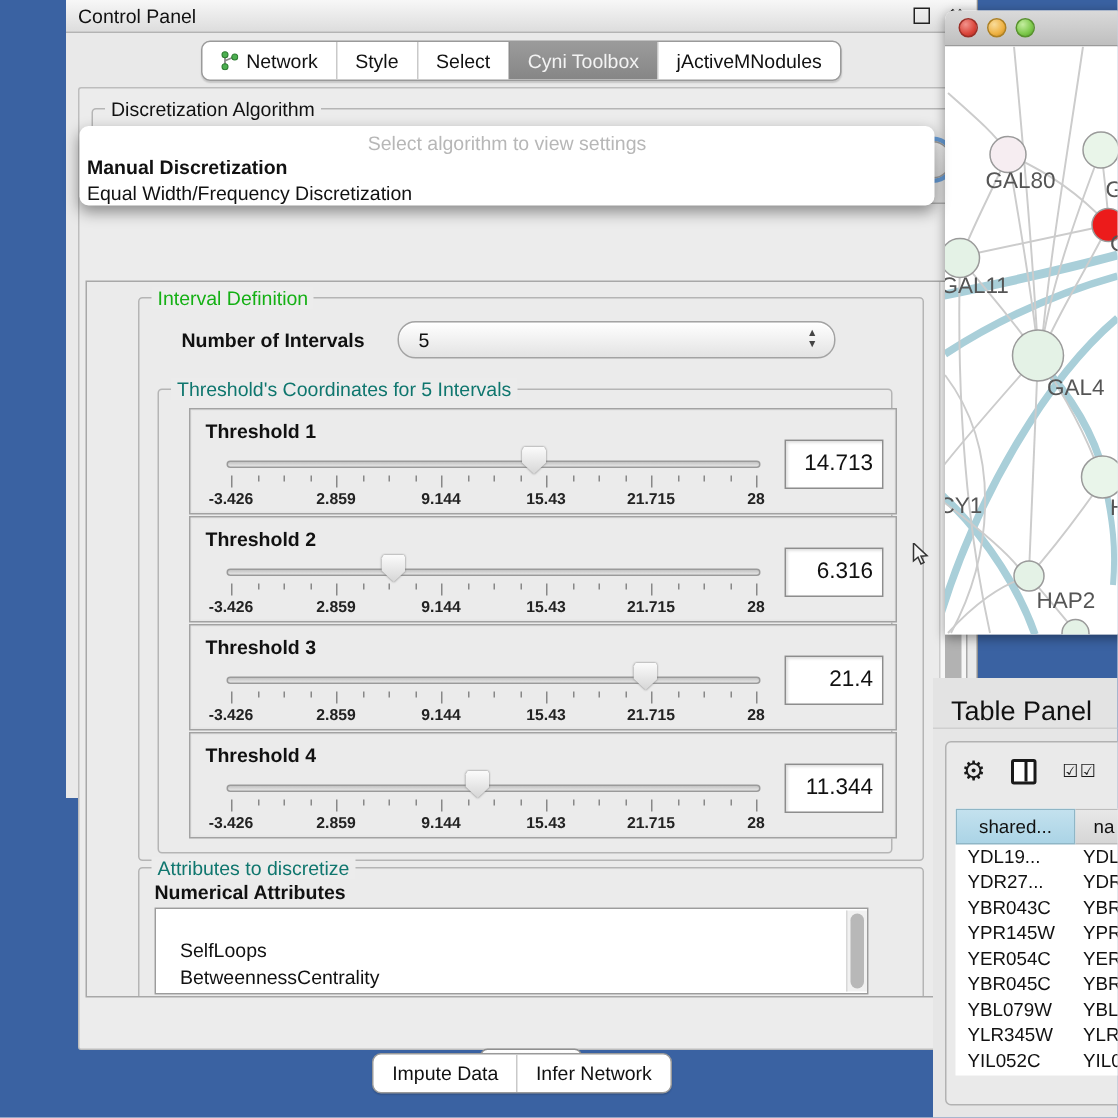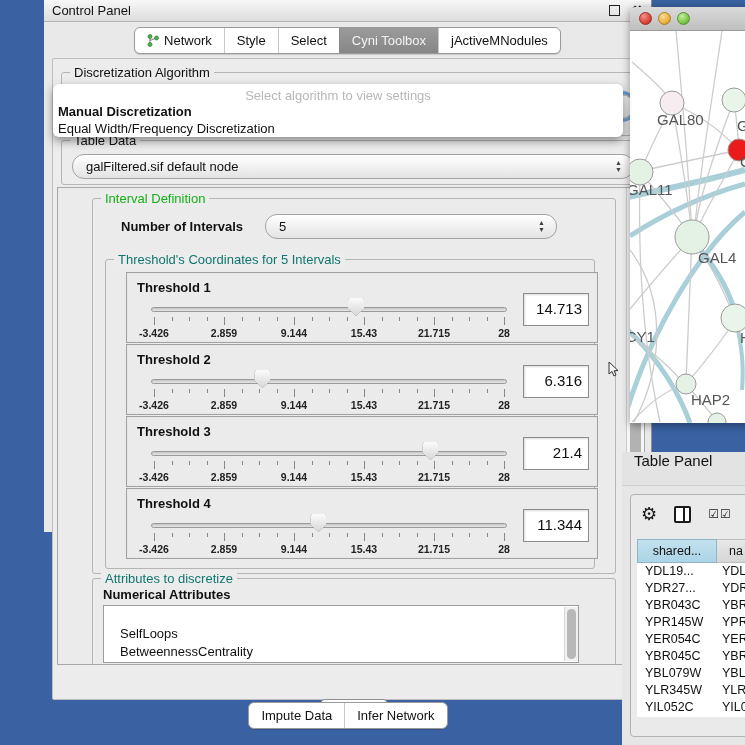--- a/index.html
+++ b/index.html
@@ -178,13 +178,6 @@
         </div>
     </div>
 
-    <div class="groupbox" style="left:8px; top:81px; width:580px; height:45px;">
-      <span class="group-title">Table Data</span>
-      <div class="combo" style="left:10px; top:13px; width:562px;">
-        <span>galFiltered.sif default node</span>
-        <span class="stepper">▲<br>▼</span>
-      </div>
-    </div>
 
     <div class="scroll-pane">
 

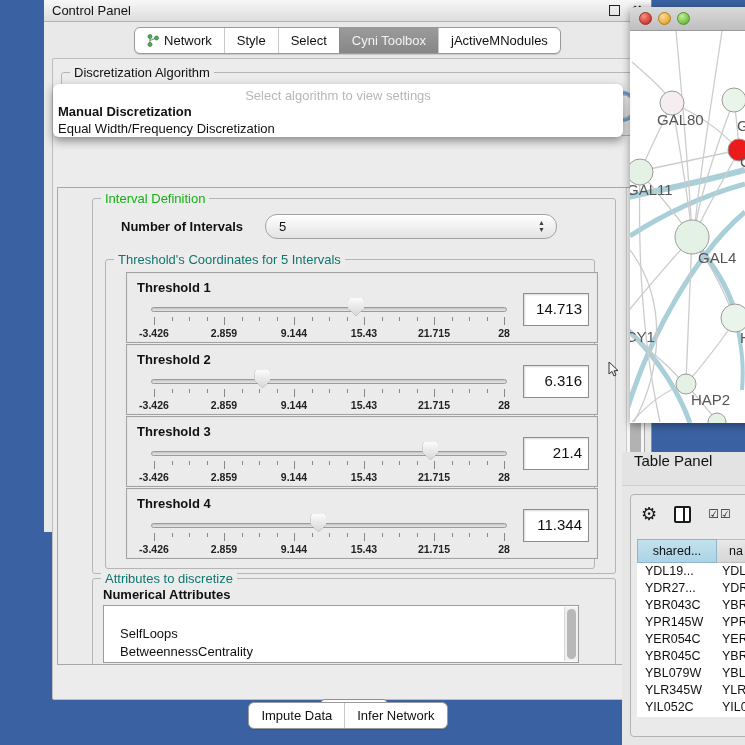--- a/index.html
+++ b/index.html
@@ -101,8 +101,8 @@
   .net-canvas { position:absolute; left:0; top:24px; width:100%; height:392px; background:#fff; }
 
   .table-panel-header { position:absolute; left:622px; top:452px; width:123px; height:34px;
-    background:#e3e3e3; border-bottom:1px solid #cfcfcf; display:flex; align-items:flex-start;
-    padding-left:12px; font-size:15px; }
+    background:#e3e3e3; border-bottom:1px solid #cfcfcf; display:flex; align-items:flex-end;
+    padding-left:12px; font-size:18px; }
   .table-panel-body { position:absolute; left:622px; top:486px; width:123px; height:259px; background:#e6e6e6; }
   .table-inner { position:absolute; left:8px; top:8px; width:130px; height:243px;
     background:#eaeaea; border:1px solid #b2b2b2; border-radius:4px; }

